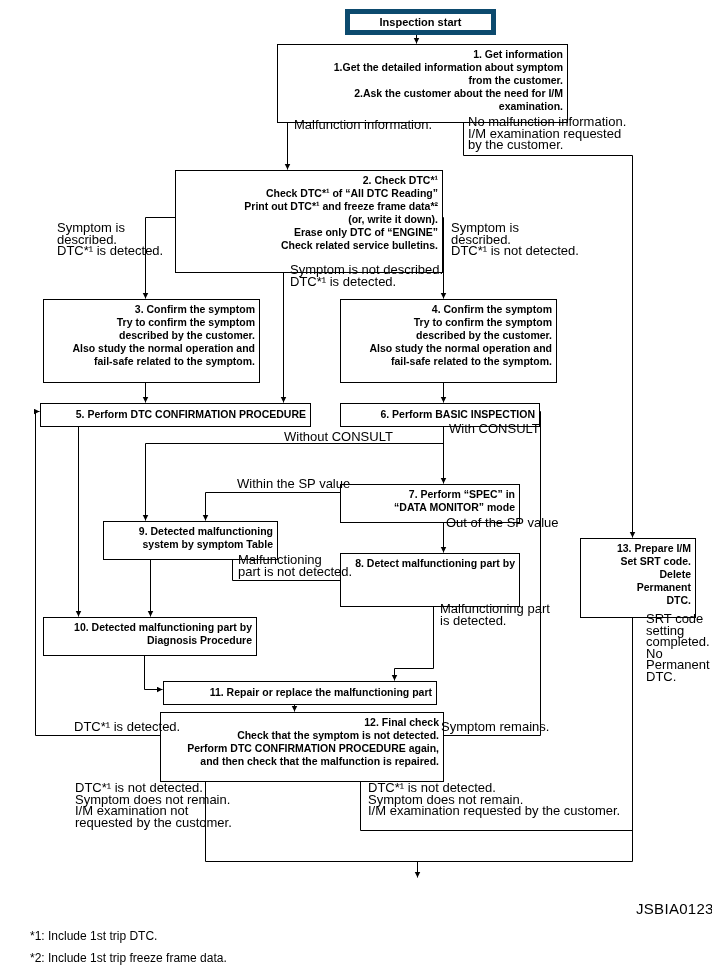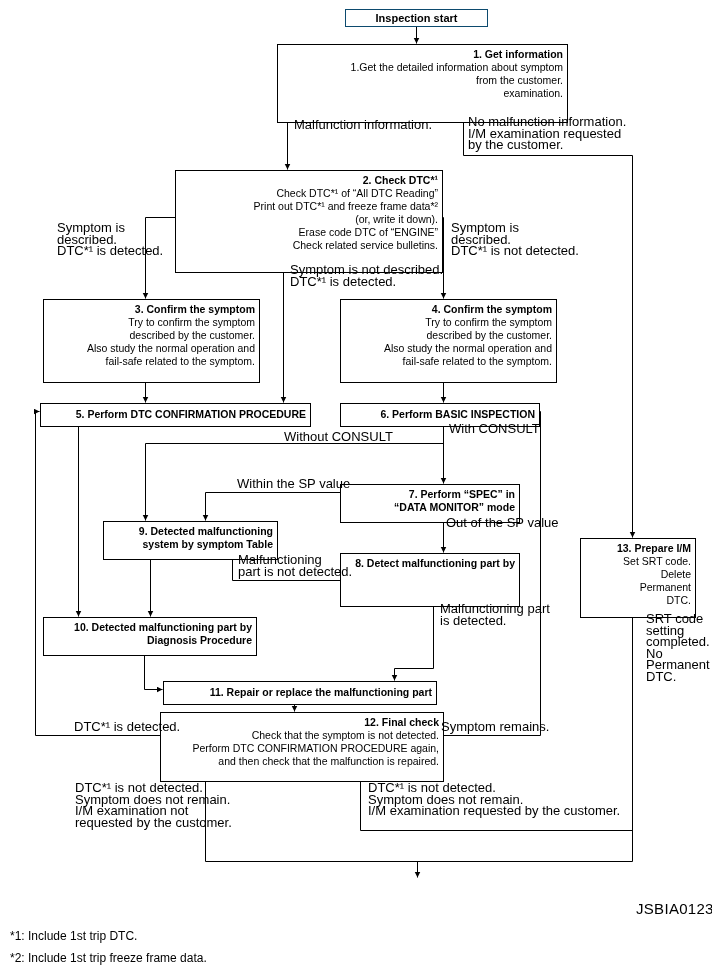--- a/index.html
+++ b/index.html
@@ -14,7 +14,7 @@
   .body .indent{padding-left:11px;}
   .bold-body .body{font-weight:bold;padding-left:16px;}
   .slim{padding:4px 4px 1px 6px;}
-  .terminal{position:absolute;border:1px solid #0c4a6e;background:#fff;
+  .terminal{position:absolute;border:5px solid #0c4a6e;background:#fff;
             font-size:11px;font-weight:bold;display:flex;align-items:center;justify-content:center;}
   .lbl{position:absolute;font-size:13px;line-height:11.5px;white-space:nowrap;}
   .figcode{position:absolute;font-size:15px;letter-spacing:.3px;text-align:center;}

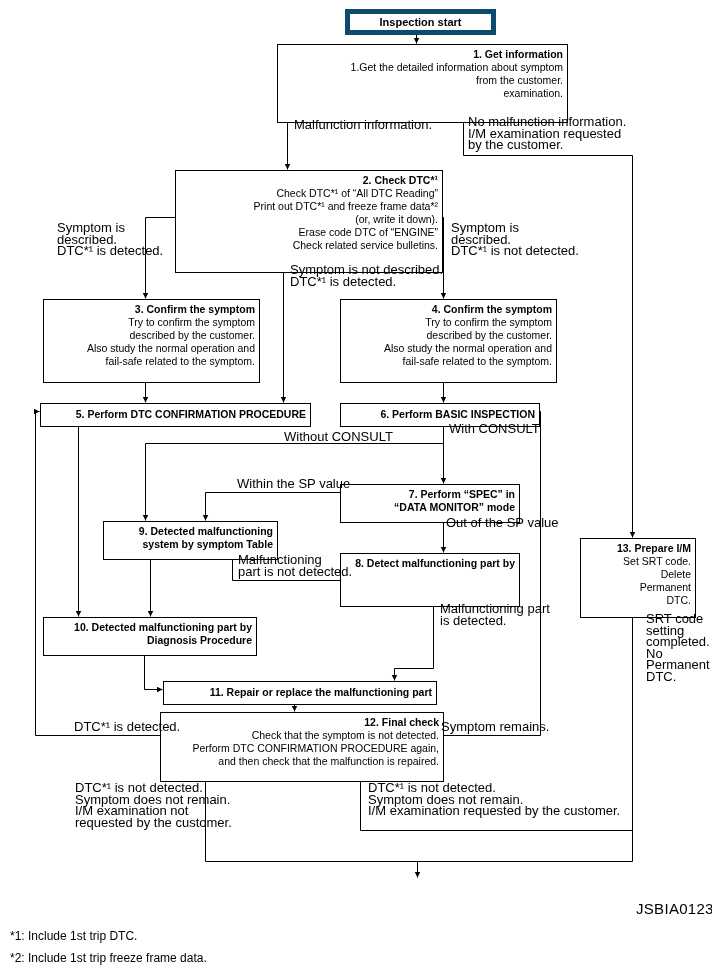--- a/index.html
+++ b/index.html
@@ -10,7 +10,7 @@
        font-size:10.5px;line-height:13px;padding:3px 4px 3px 6px;text-align:right;}
   .box div{white-space:nowrap;}
   .title{font-weight:bold;}
-  .body{padding-left:13px;}
+  .body{padding-left:13px;font-weight:bold;}
   .body .indent{padding-left:11px;}
   .bold-body .body{font-weight:bold;padding-left:16px;}
   .slim{padding:4px 4px 1px 6px;}

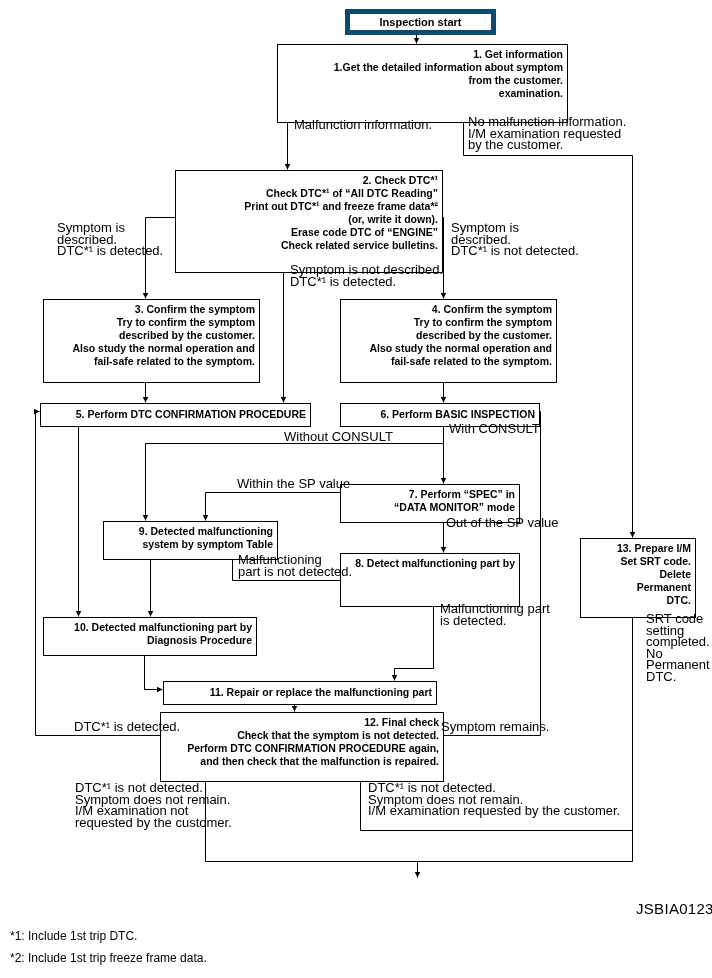--- a/index.html
+++ b/index.html
@@ -67,6 +67,7 @@
     <div class="body">
       <div>1.Get the detailed information about symptom</div>
       <div class="indent">from the customer.</div>
+      <div>2.Ask the customer about the need for I/M</div>
       <div class="indent">examination.</div>
     </div>
   </div>

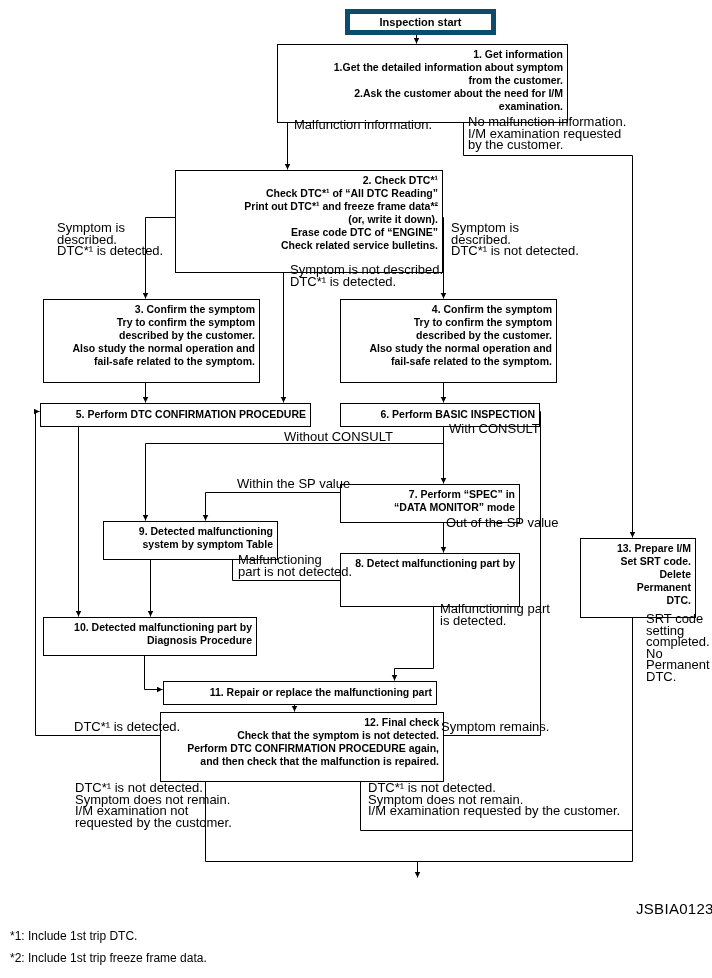--- a/index.html
+++ b/index.html
@@ -78,7 +78,7 @@
       <div>Check DTC*¹ of “All DTC Reading”</div>
       <div>Print out DTC*¹ and freeze frame data*²</div>
       <div>(or, write it down).</div>
-      <div>Erase code DTC of “ENGINE”</div>
+      <div>Erase only DTC of “ENGINE”</div>
       <div>Check related service bulletins.</div>
     </div>
   </div>

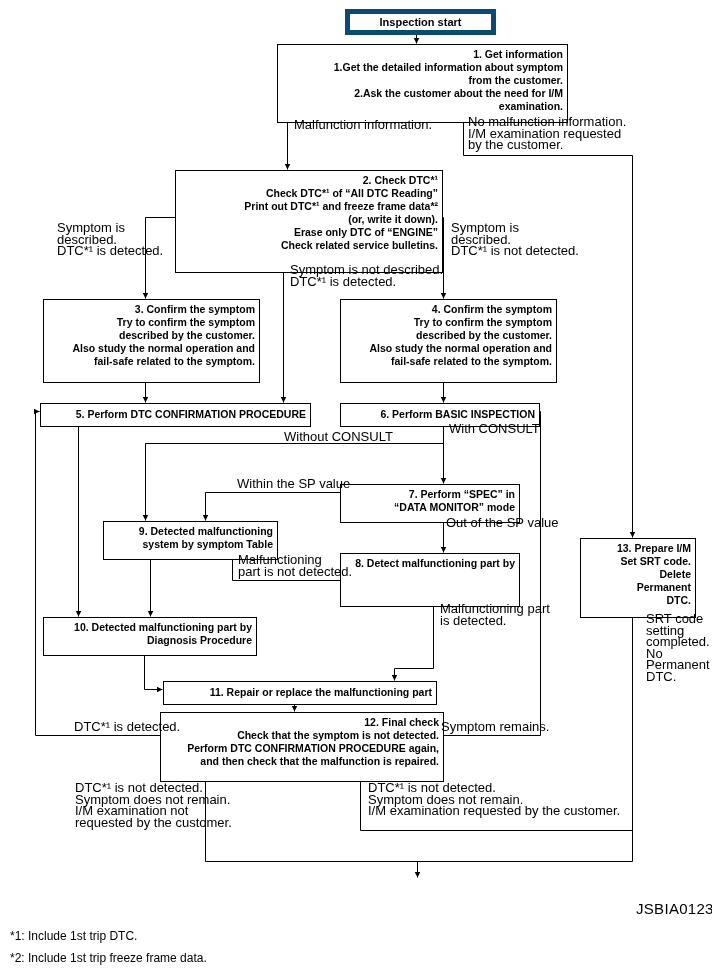--- a/index.html
+++ b/index.html
@@ -18,7 +18,7 @@
             font-size:11px;font-weight:bold;display:flex;align-items:center;justify-content:center;}
   .lbl{position:absolute;font-size:13px;line-height:11.5px;white-space:nowrap;}
   .figcode{position:absolute;font-size:15px;letter-spacing:.3px;text-align:center;}
-  .footnote{position:absolute;font-size:12px;}
+  .footnote{position:absolute;font-size:12px;margin-left:20px;}
 </style>
 </head>
 <body>

